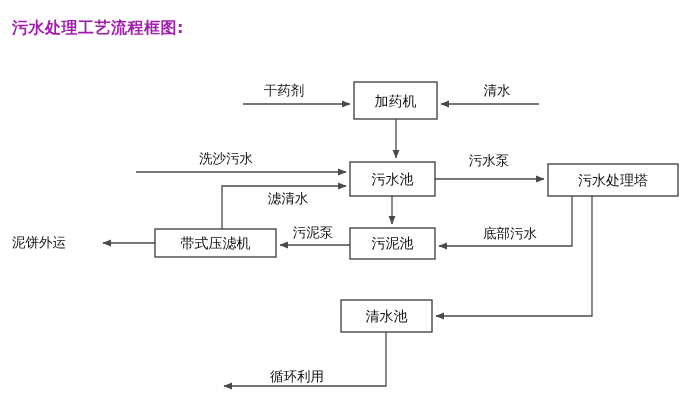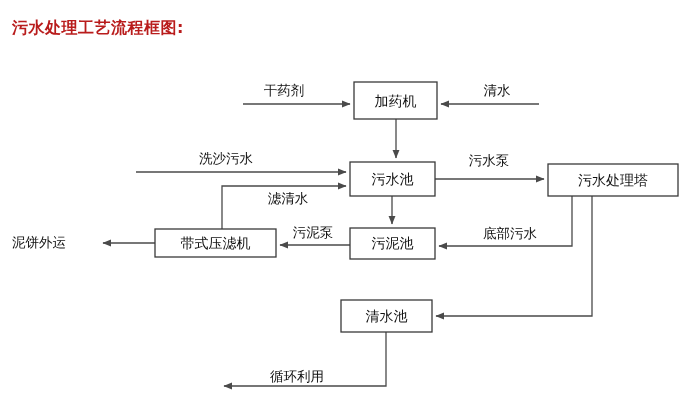--- a/index.html
+++ b/index.html
@@ -21,7 +21,7 @@
     top: 18px;
     font-size: 16px;
     font-weight: bold;
-    color: #b91c1c;
+    color: #a21caf;
     letter-spacing: 0.5px;
     white-space: nowrap;
   }

